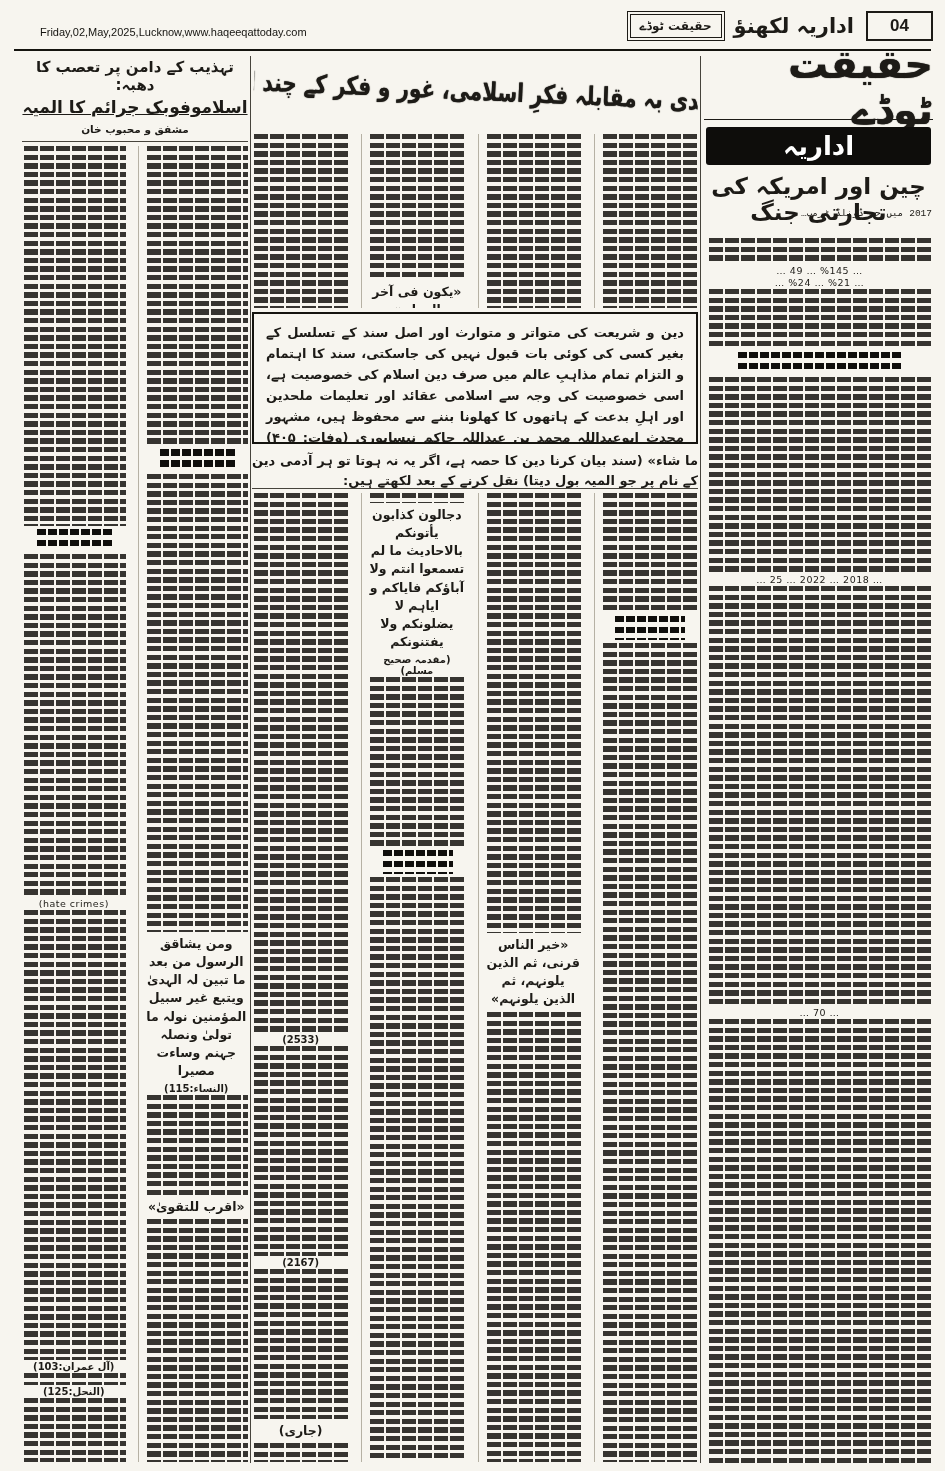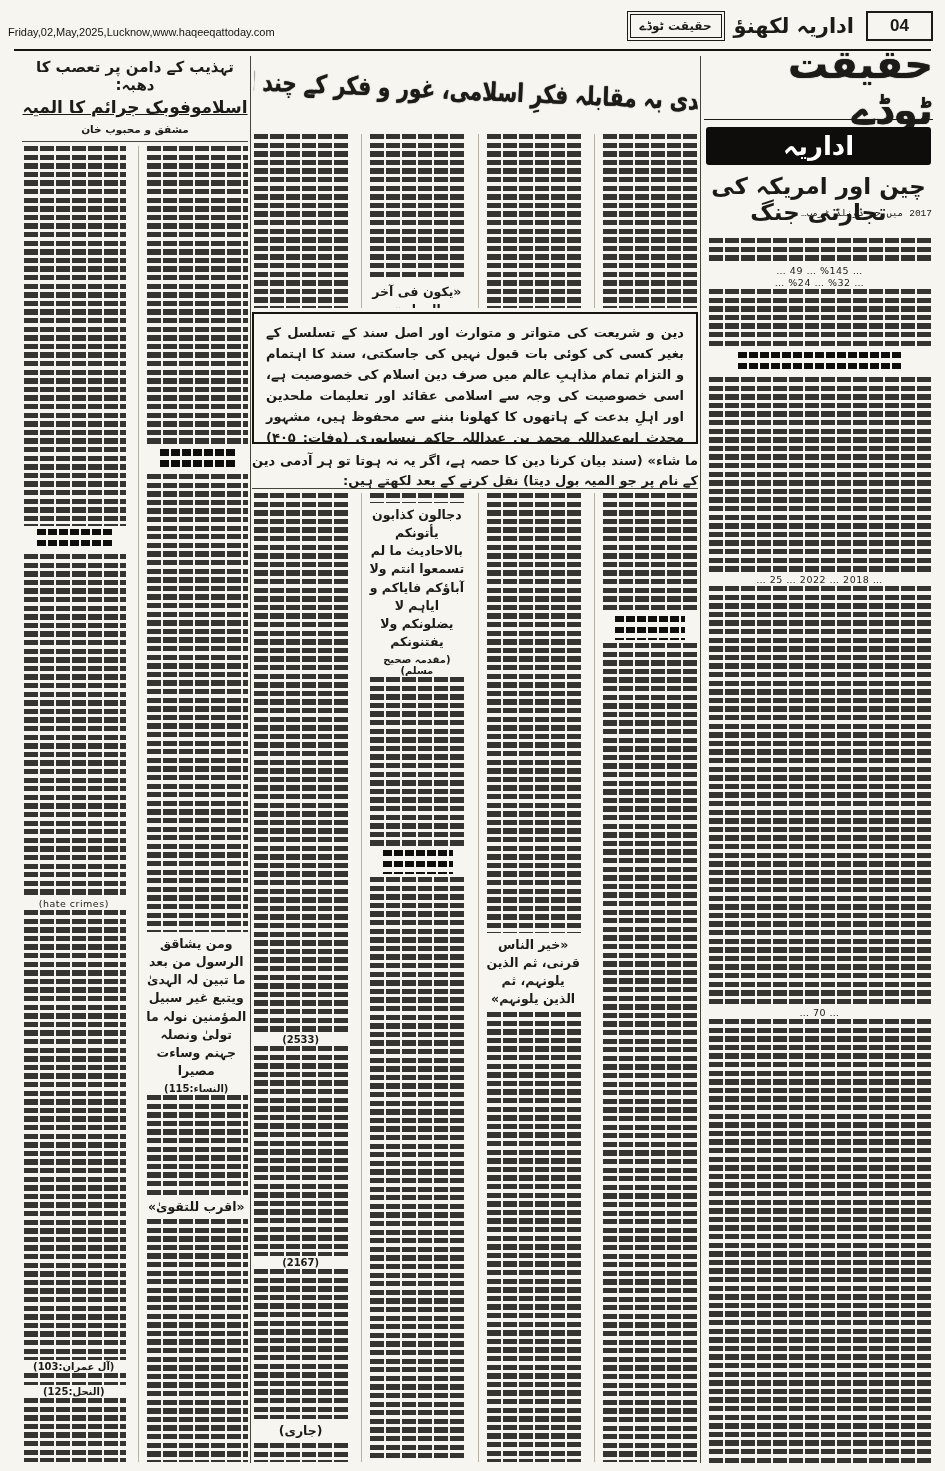--- a/index.html
+++ b/index.html
@@ -16,7 +16,7 @@
     font-family:"DejaVu Sans",sans-serif;overflow:hidden;
   }
   
-  .hdr-left{position:absolute;left:8px;top:26px;font:11px "Liberation Sans",sans-serif;color:#14130f;}
+  .hdr-left{position:absolute;left:40px;top:26px;font:11px "Liberation Sans",sans-serif;color:#14130f;}
   .hdr-right{position:absolute;right:12px;top:11px;display:flex;align-items:center;gap:12px;direction:ltr;}
   .brand-tag{font-size:12px;font-weight:700;border:1px solid var(--ink);padding:4px 9px;outline:1px solid var(--ink);outline-offset:2px;direction:rtl;}
   .section-title{font-size:21px;font-weight:800;direction:rtl;}

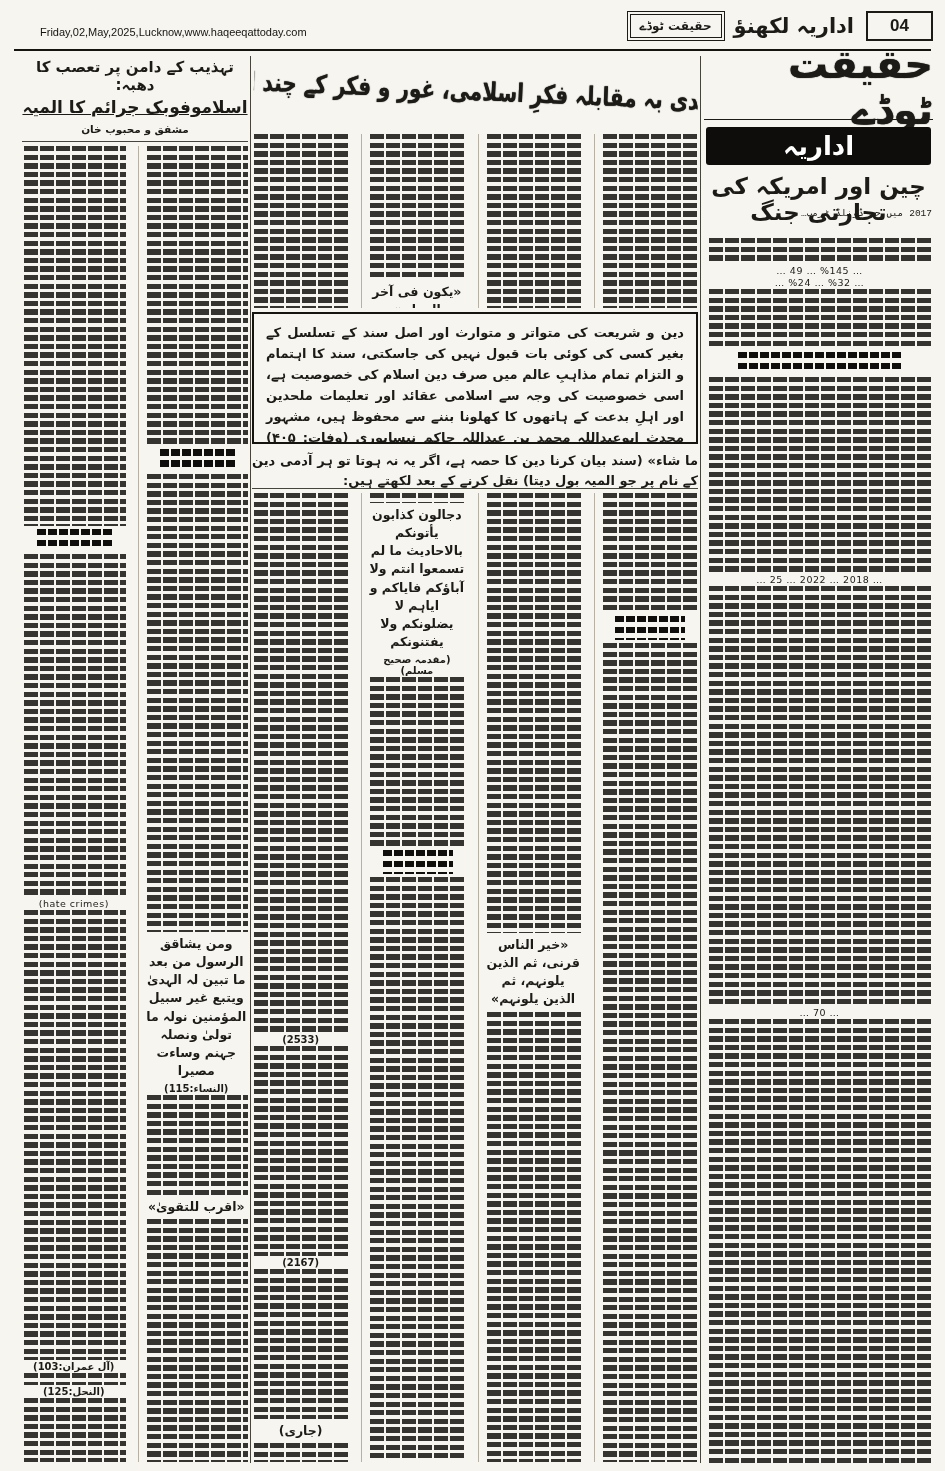--- a/index.html
+++ b/index.html
@@ -95,7 +95,7 @@
       <div class="seg-text">2017 میں جب ڈونلڈ ٹرمپ…</div>
       <div class="seg-lines" style="height: 26px;"></div>
       <div class="seg-frag">… %145 … 49 …</div>
-      <div class="seg-frag">… %32 … %24 …</div>
+      <div class="seg-frag">… %21 … %24 …</div>
       <div class="seg-lines" style="height: 60px;"></div>
       <div class="seg-boldlines" style="height: 22px;"></div>
       <div class="seg-lines" style="height: 196px;"></div>

